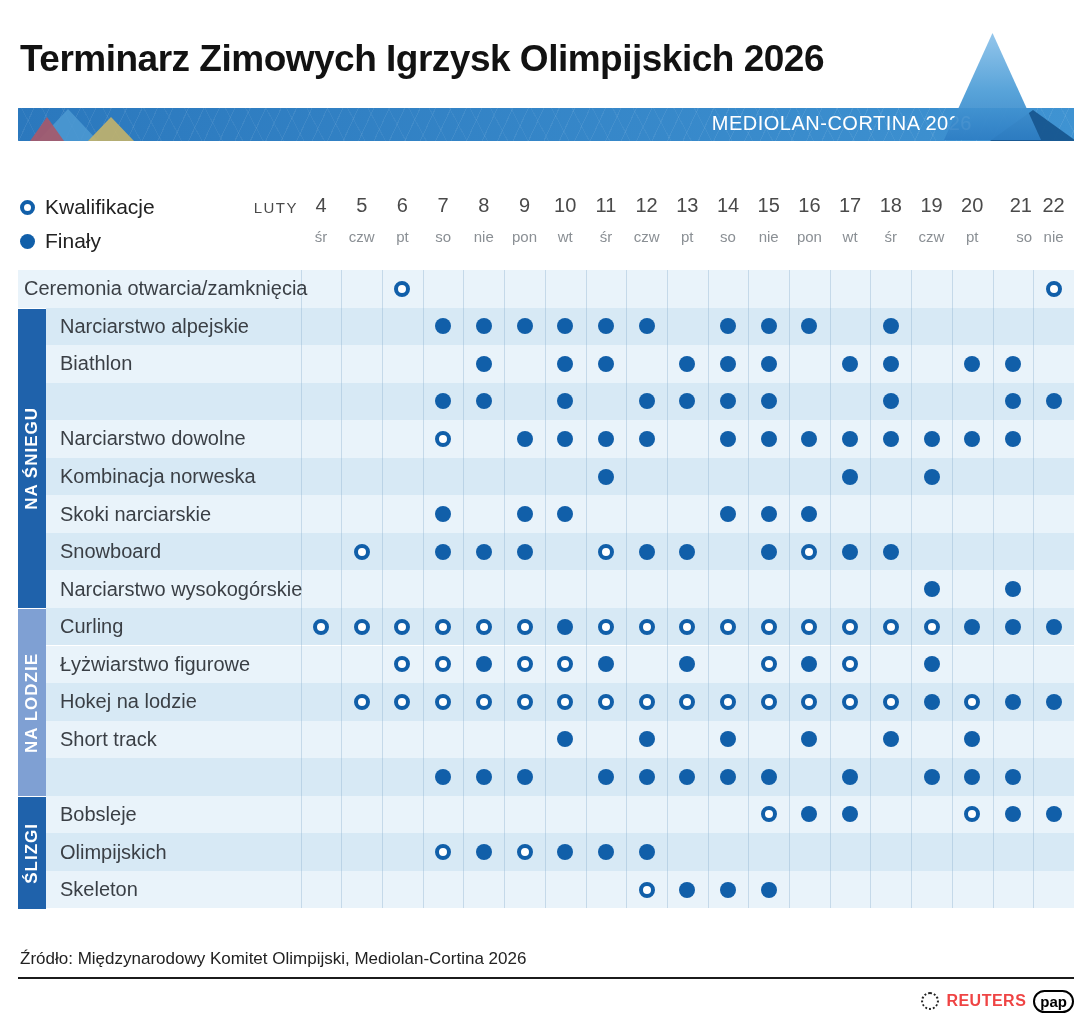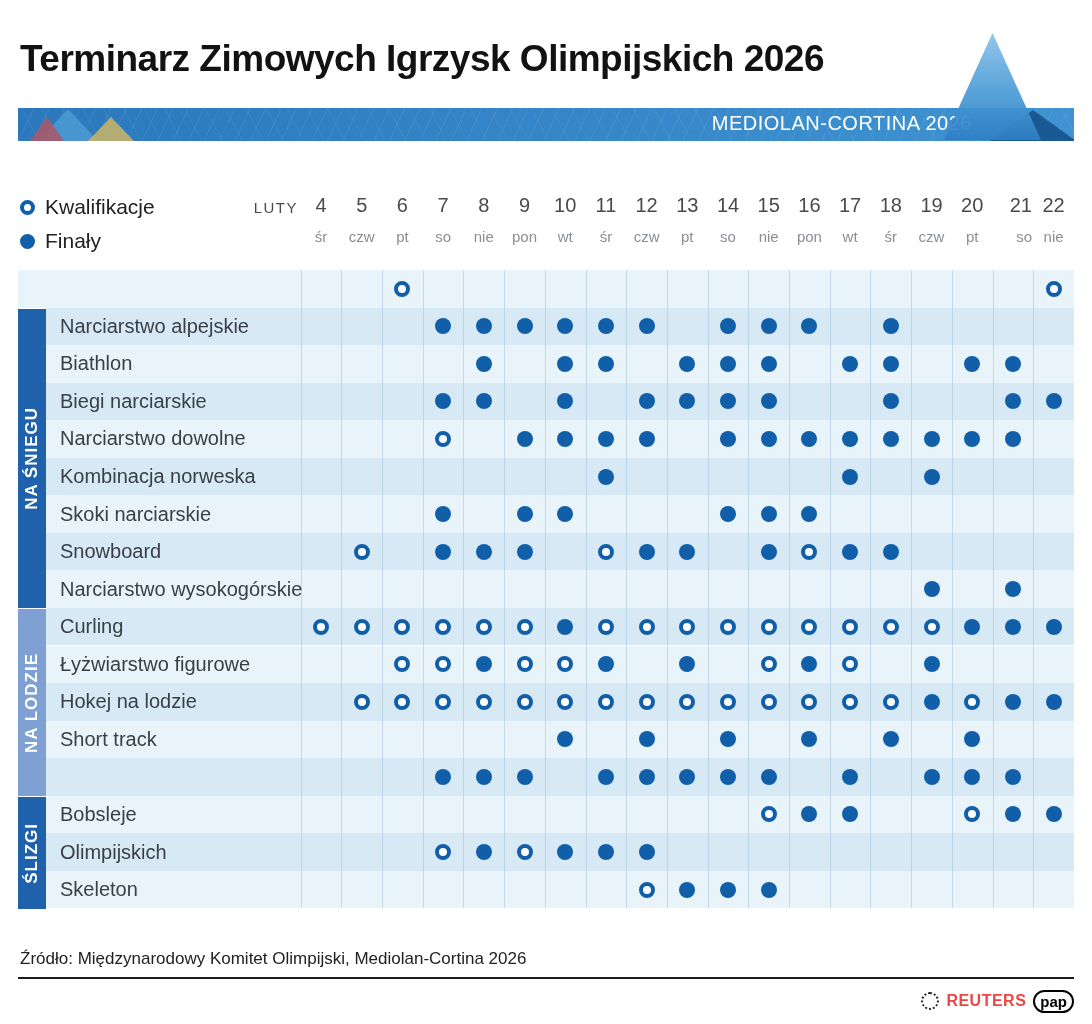--- a/index.html
+++ b/index.html
@@ -178,6 +178,7 @@
       <div class="ddow">nie</div>
     </div>
     <div class="stripe light" style="top: 270px; height: 37.55px;"></div>
+    <div class="row-label" style="left: 24px; top: 270px; height: 37.55px;">Ceremonia otwarcia/zamknięcia</div>
     <div class="dot q" style="left: 402.4px; top: 288.775px;"></div>
     <div class="dot q" style="left: 1053.6px; top: 288.775px;"></div>
     <div class="stripe dark" style="top: 307.55px; height: 37.55px;"></div>

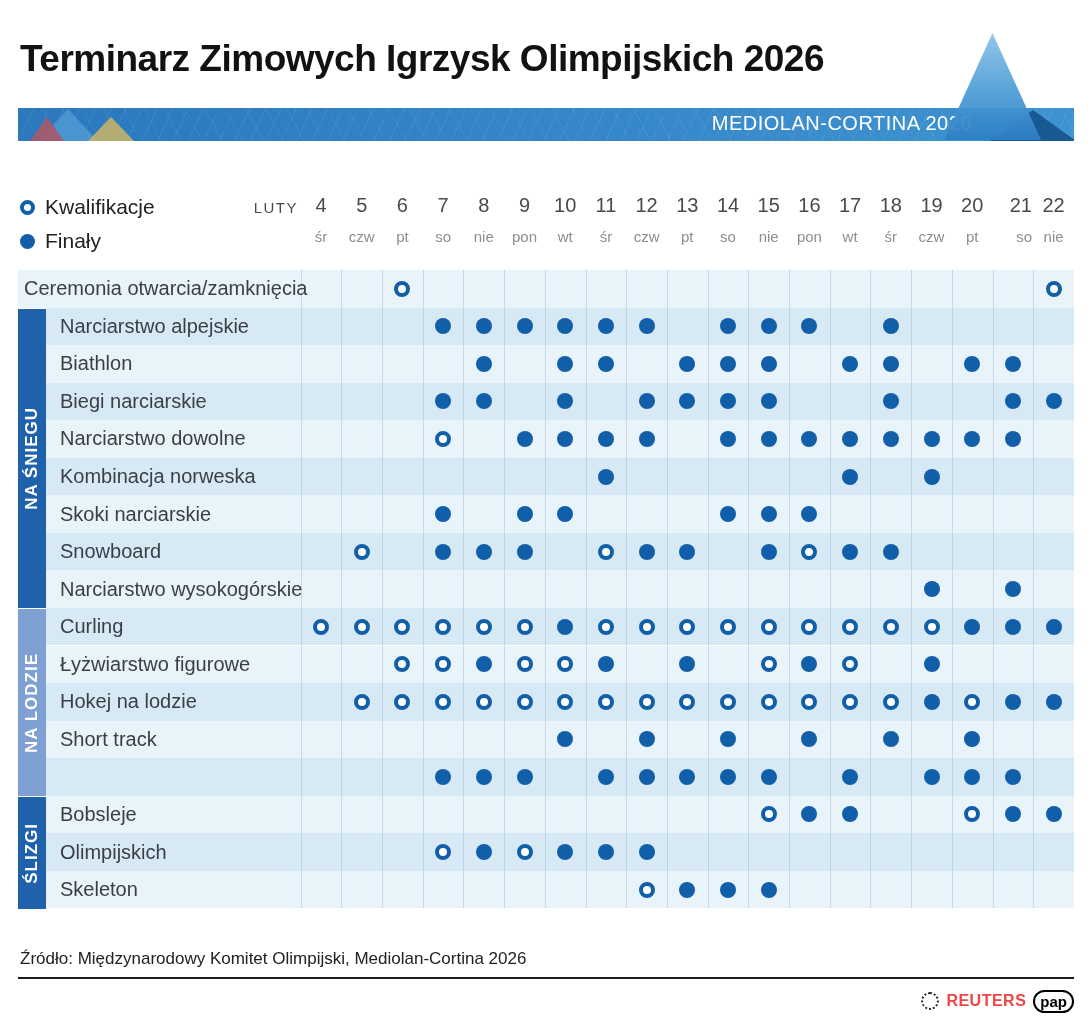--- a/index.html
+++ b/index.html
@@ -206,7 +206,6 @@
     <div class="dot f" style="left: 972.2px; top: 363.875px;"></div>
     <div class="dot f" style="left: 1012.9px; top: 363.875px;"></div>
     <div class="stripe dark" style="top: 382.65px; height: 37.55px;"></div>
-    <div class="row-label" style="left: 60px; top: 382.65px; height: 37.55px;">Biegi narciarskie</div>
     <div class="dot f" style="left: 443.1px; top: 401.425px;"></div>
     <div class="dot f" style="left: 483.8px; top: 401.425px;"></div>
     <div class="dot f" style="left: 565.2px; top: 401.425px;"></div>

